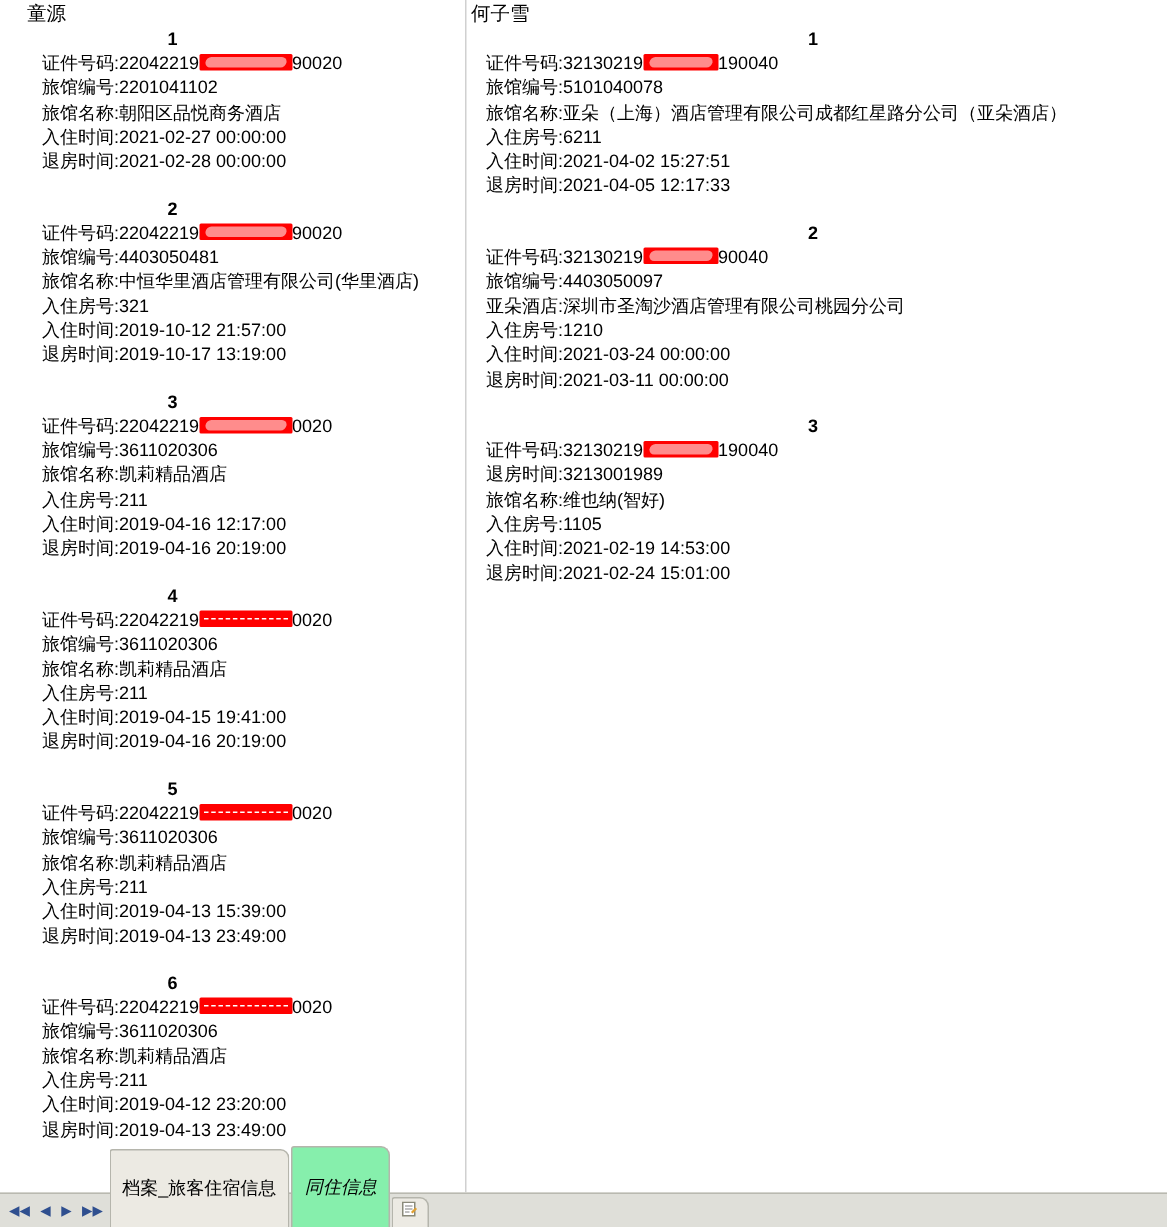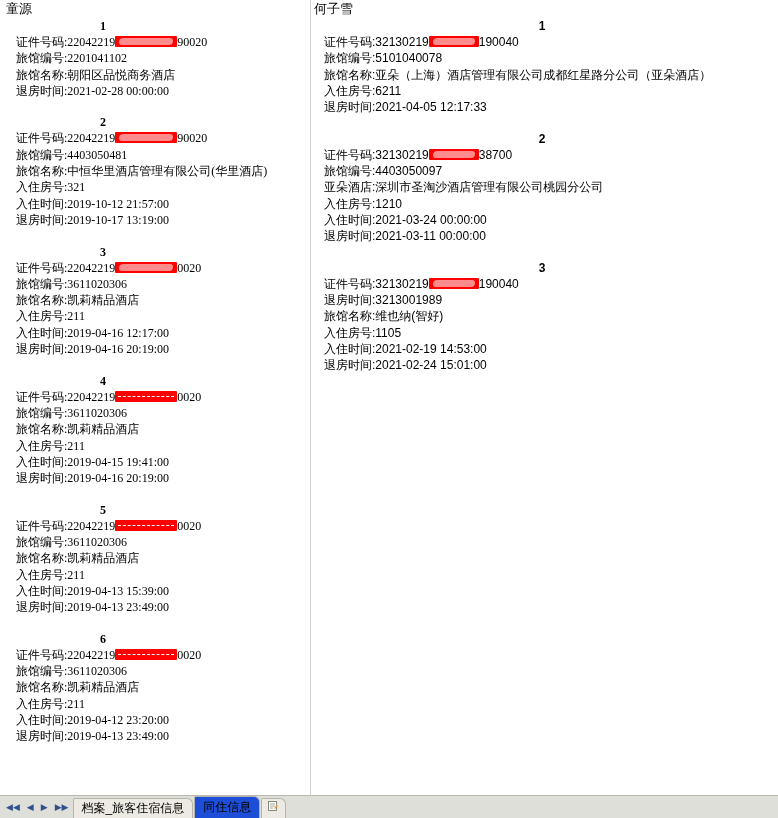--- a/index.html
+++ b/index.html
@@ -24,7 +24,7 @@
     width:308px;
     padding:0;
   }
-  .col-left{left:4px;font-family:Liberation Serif, serif;}
+  .col-left{left:16px;}
   .col-right{left:312px;width:466px;}
   .colhead{
     font-size:13px;

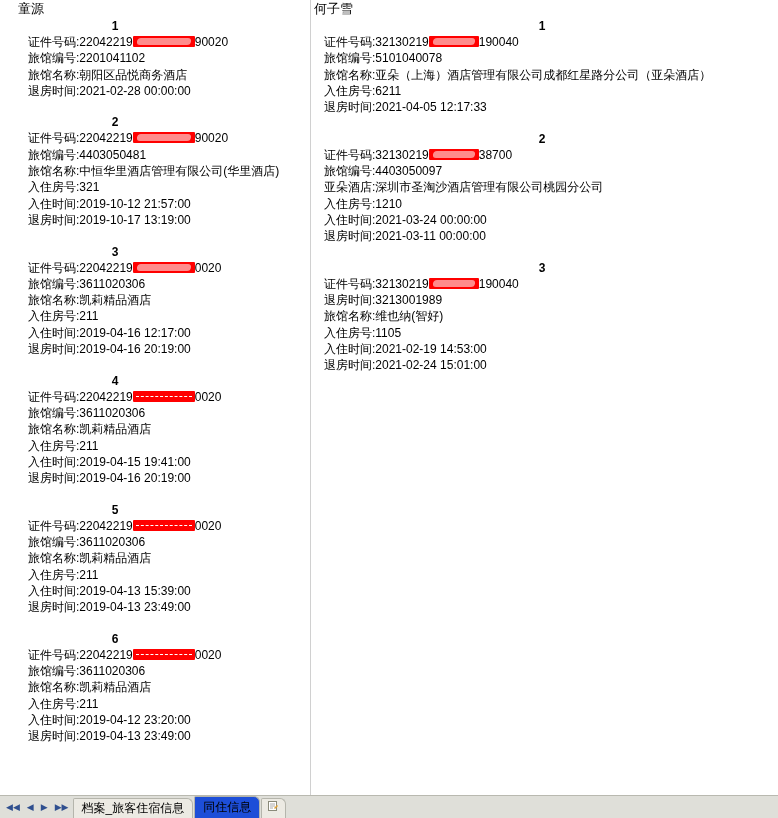--- a/index.html
+++ b/index.html
@@ -152,6 +152,7 @@
       <div class="row"><span>证件号码:22042219</span><span class="redact blob" style="width:62px"></span><span>90020</span></div>
       <div class="row">旅馆编号:2201041102</div>
       <div class="row">旅馆名称:朝阳区品悦商务酒店</div>
+      <div class="row">入住时间:2021-02-27 00:00:00</div>
       <div class="row">退房时间:2021-02-28 00:00:00</div>
       <div class="blankrow"></div>
     </div>

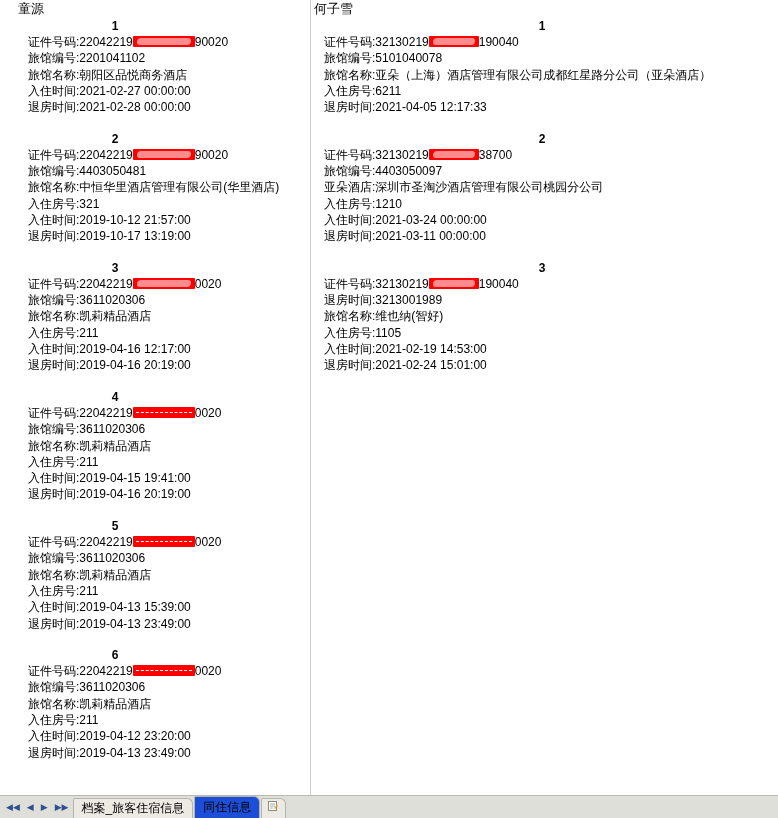--- a/index.html
+++ b/index.html
@@ -221,6 +221,7 @@
       <div class="row">旅馆编号:5101040078</div>
       <div class="row">旅馆名称:亚朵（上海）酒店管理有限公司成都红星路分公司（亚朵酒店）</div>
       <div class="row">入住房号:6211</div>
+      <div class="row">入住时间:2021-04-02 15:27:51</div>
       <div class="row">退房时间:2021-04-05 12:17:33</div>
       <div class="blankrow"></div>
     </div>

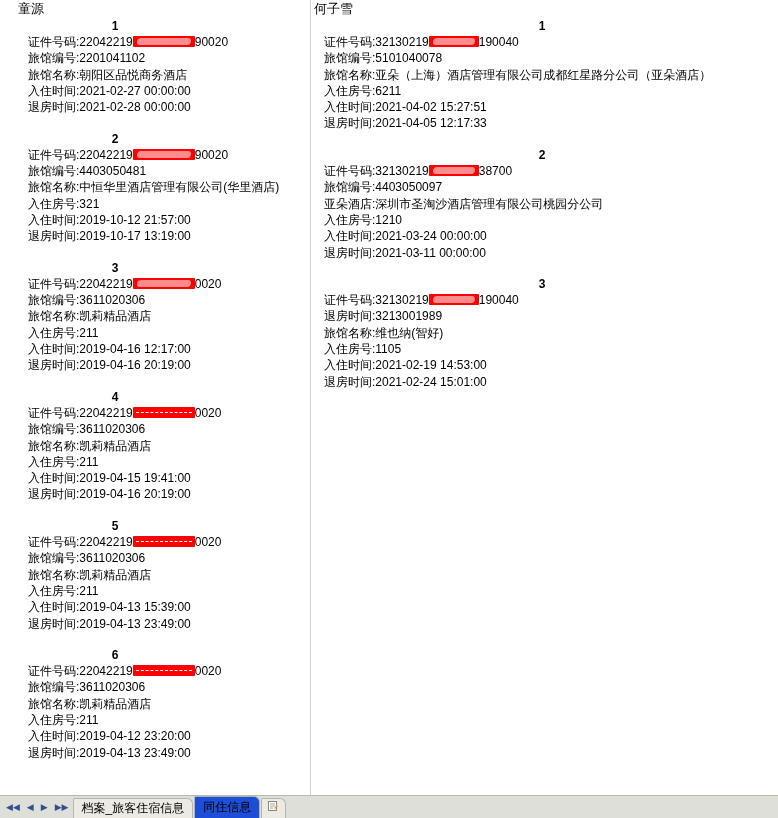--- a/index.html
+++ b/index.html
@@ -228,7 +228,7 @@
 
     <div class="group">
       <div class="group-num" style="width:460px">2</div>
-      <div class="row"><span>证件号码:32130219</span><span class="redact blob" style="width:50px"></span><span>38700</span></div>
+      <div class="row"><span>证件号码:32130219</span><span class="redact blob" style="width:50px"></span><span>90040</span></div>
       <div class="row">旅馆编号:4403050097</div>
       <div class="row">亚朵酒店:深圳市圣淘沙酒店管理有限公司桃园分公司</div>
       <div class="row">入住房号:1210</div>

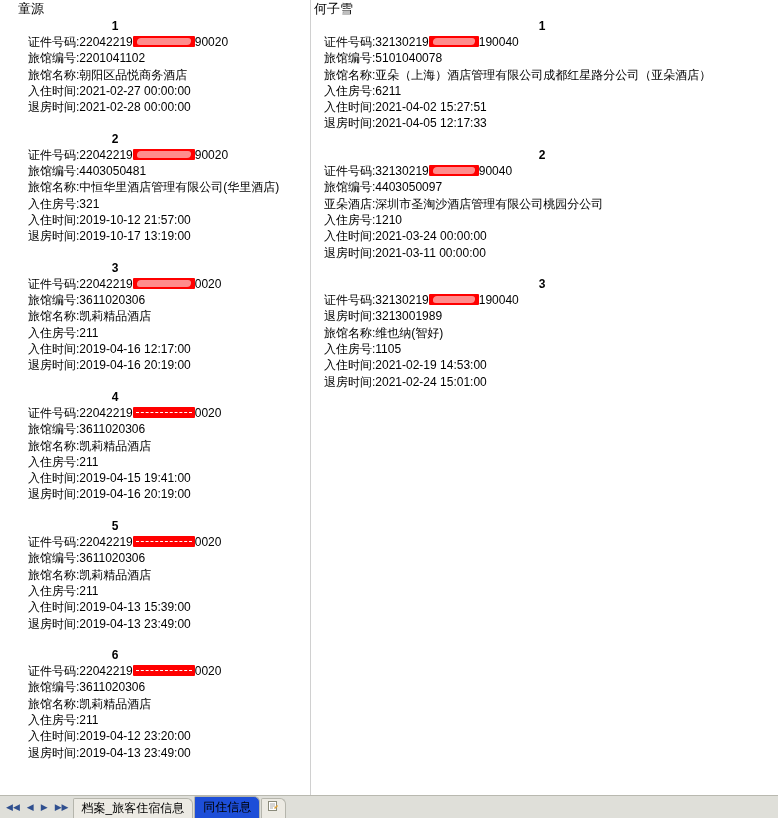--- a/index.html
+++ b/index.html
@@ -112,7 +112,7 @@
   .tab{
     height:19px;
     line-height:19px;
-    padding:0 8px;
+    padding:16px 8px;
     margin-right:1px;
     background:#eceae3;
     border:1px solid #b5b5ac;

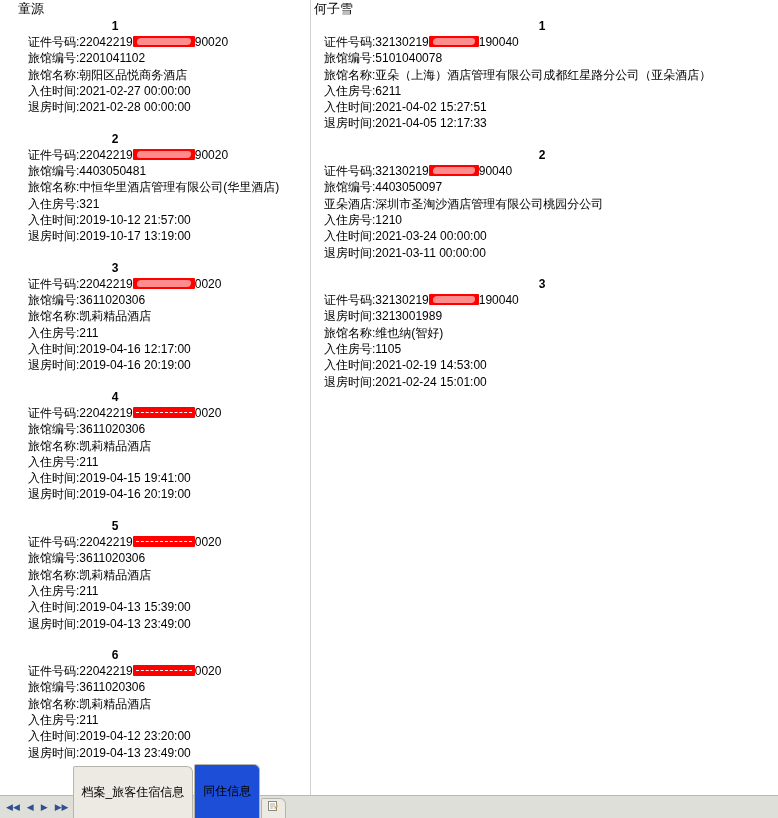--- a/index.html
+++ b/index.html
@@ -122,10 +122,11 @@
     white-space:nowrap;
   }
   .tab.active{
-    background:#1d4ed8;
+    background:#86efac;
     font-weight:normal;
     height:21px;
     line-height:21px;
+    font-style:italic;
   }
   .tab.newsheet{
     padding:0 6px;

